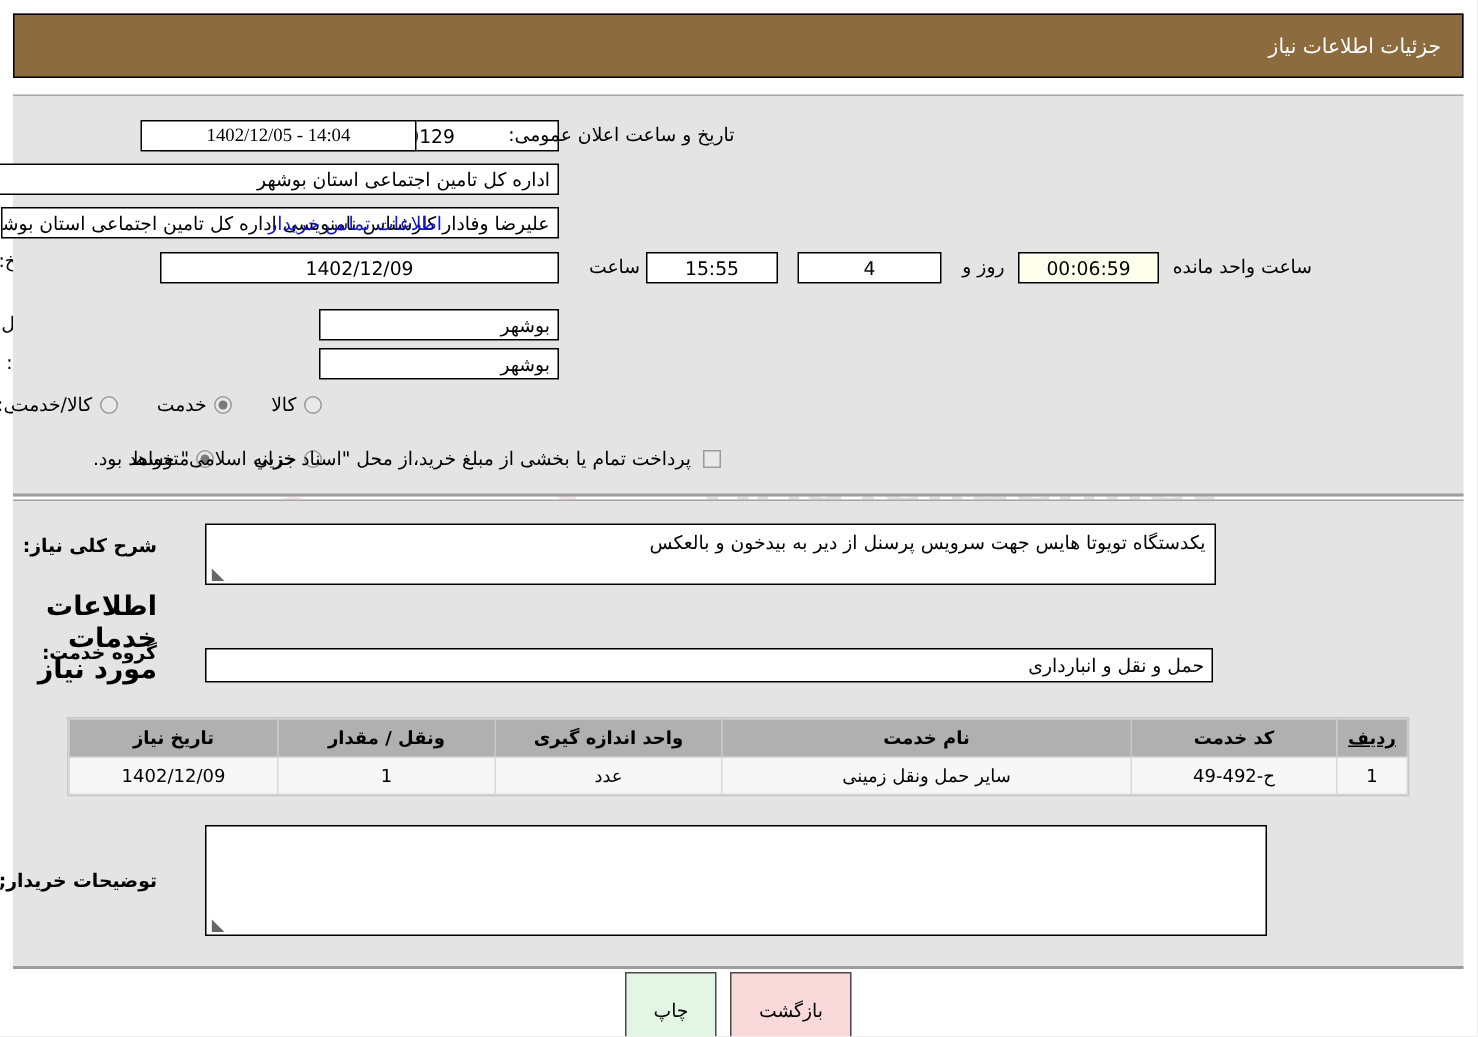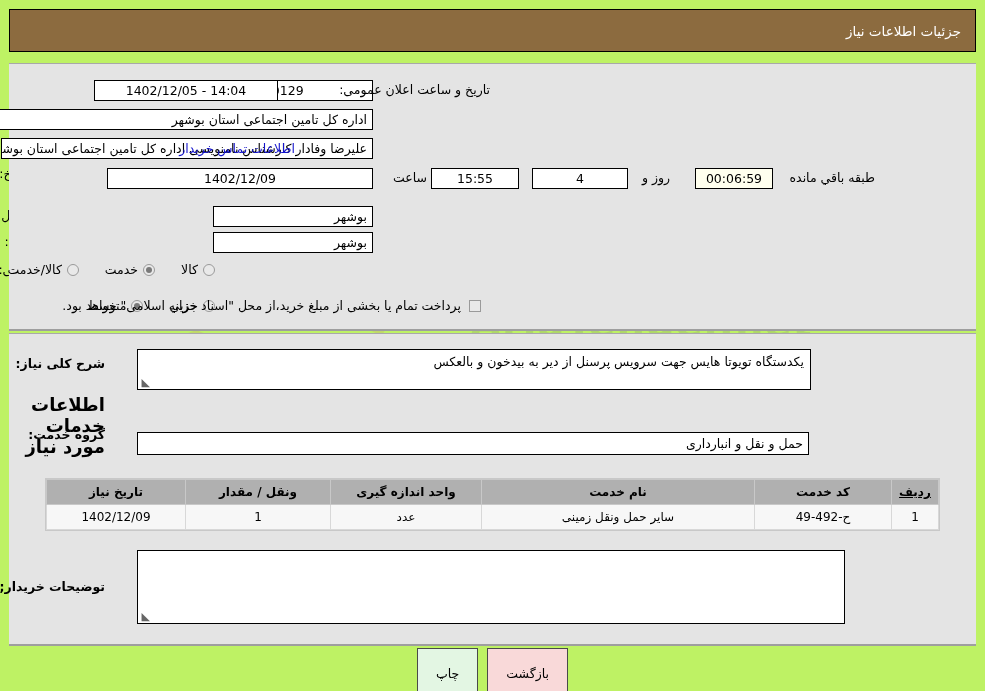--- a/index.html
+++ b/index.html
@@ -14,7 +14,7 @@
     width: 985px;
     height: 691px;
     overflow: hidden;
-    background: #bef264;
+    background: #ffffff;
     direction: rtl;
   }
 

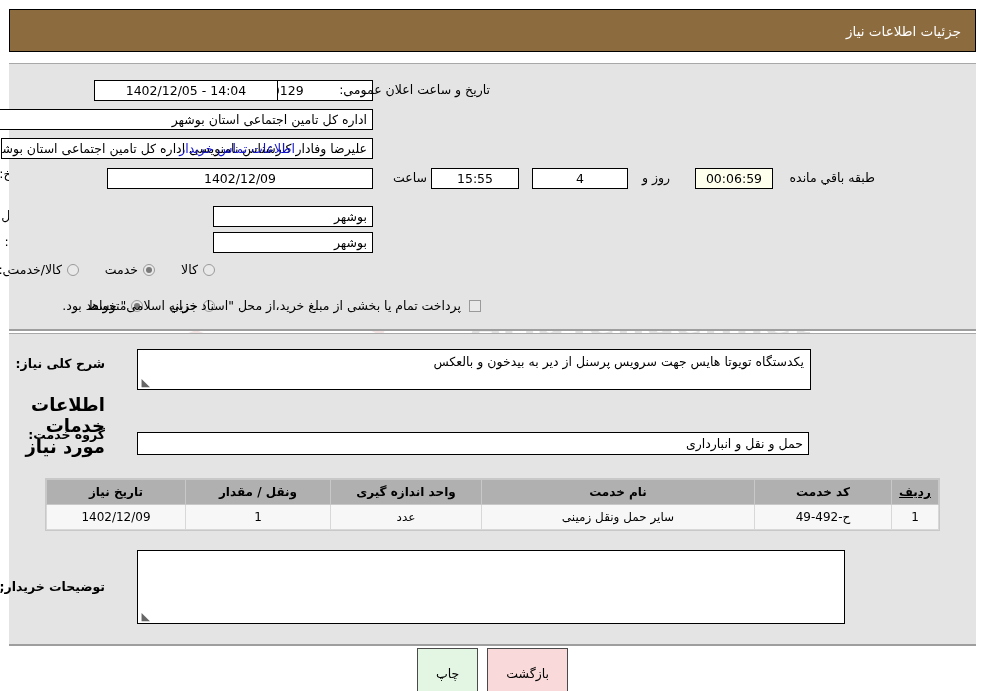--- a/index.html
+++ b/index.html
@@ -291,7 +291,7 @@
     <span class="lbl">تاریخ و ساعت اعلان عمومی:</span>
   </div>
   <div class="row" style="right:707px; top:80px; z-index:3;">
-    <div class="fld center" style="width:184px;">14:04 - 1402/12/05</div>
+    <div class="fld center" style="width:184px;font-family:Liberation Serif, serif;">14:04 - 1402/12/05</div>
   </div>
 
   <div class="row" style="right:861px; top:111px;">

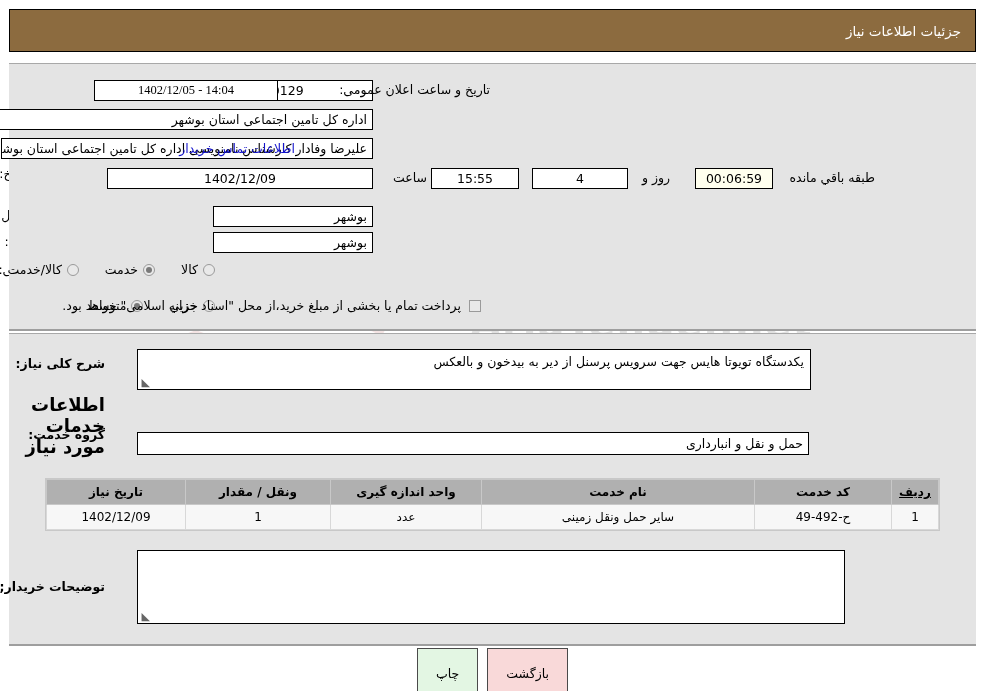--- a/index.html
+++ b/index.html
@@ -330,7 +330,7 @@
     <span class="lbl">روز و</span>
   </div>
   <div class="row" style="right:212px; top:168px; z-index:3;">
-    <div class="fld cream" style="width:78px;">00:06:59</div>
+    <div class="fld cream" style="width:94px;">00:06:59</div>
   </div>
   <div class="row" style="right:110px; top:170px; z-index:3;">
     <span class="lbl">طبقه باقي مانده</span>

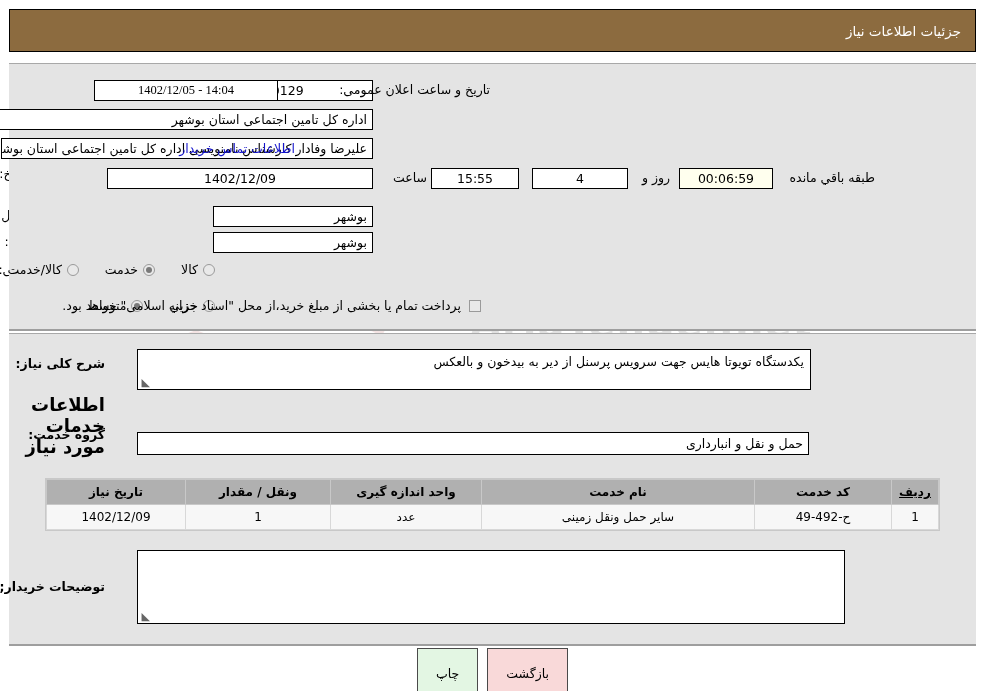--- a/index.html
+++ b/index.html
@@ -333,7 +333,7 @@
     <div class="fld cream" style="width:94px;">00:06:59</div>
   </div>
   <div class="row" style="right:110px; top:170px; z-index:3;">
-    <span class="lbl">طبقه باقي مانده</span>
+    <span class="lbl">ساعت واحد مانده</span>
   </div>
 
   <div class="row" style="right:890px; top:208px;">

